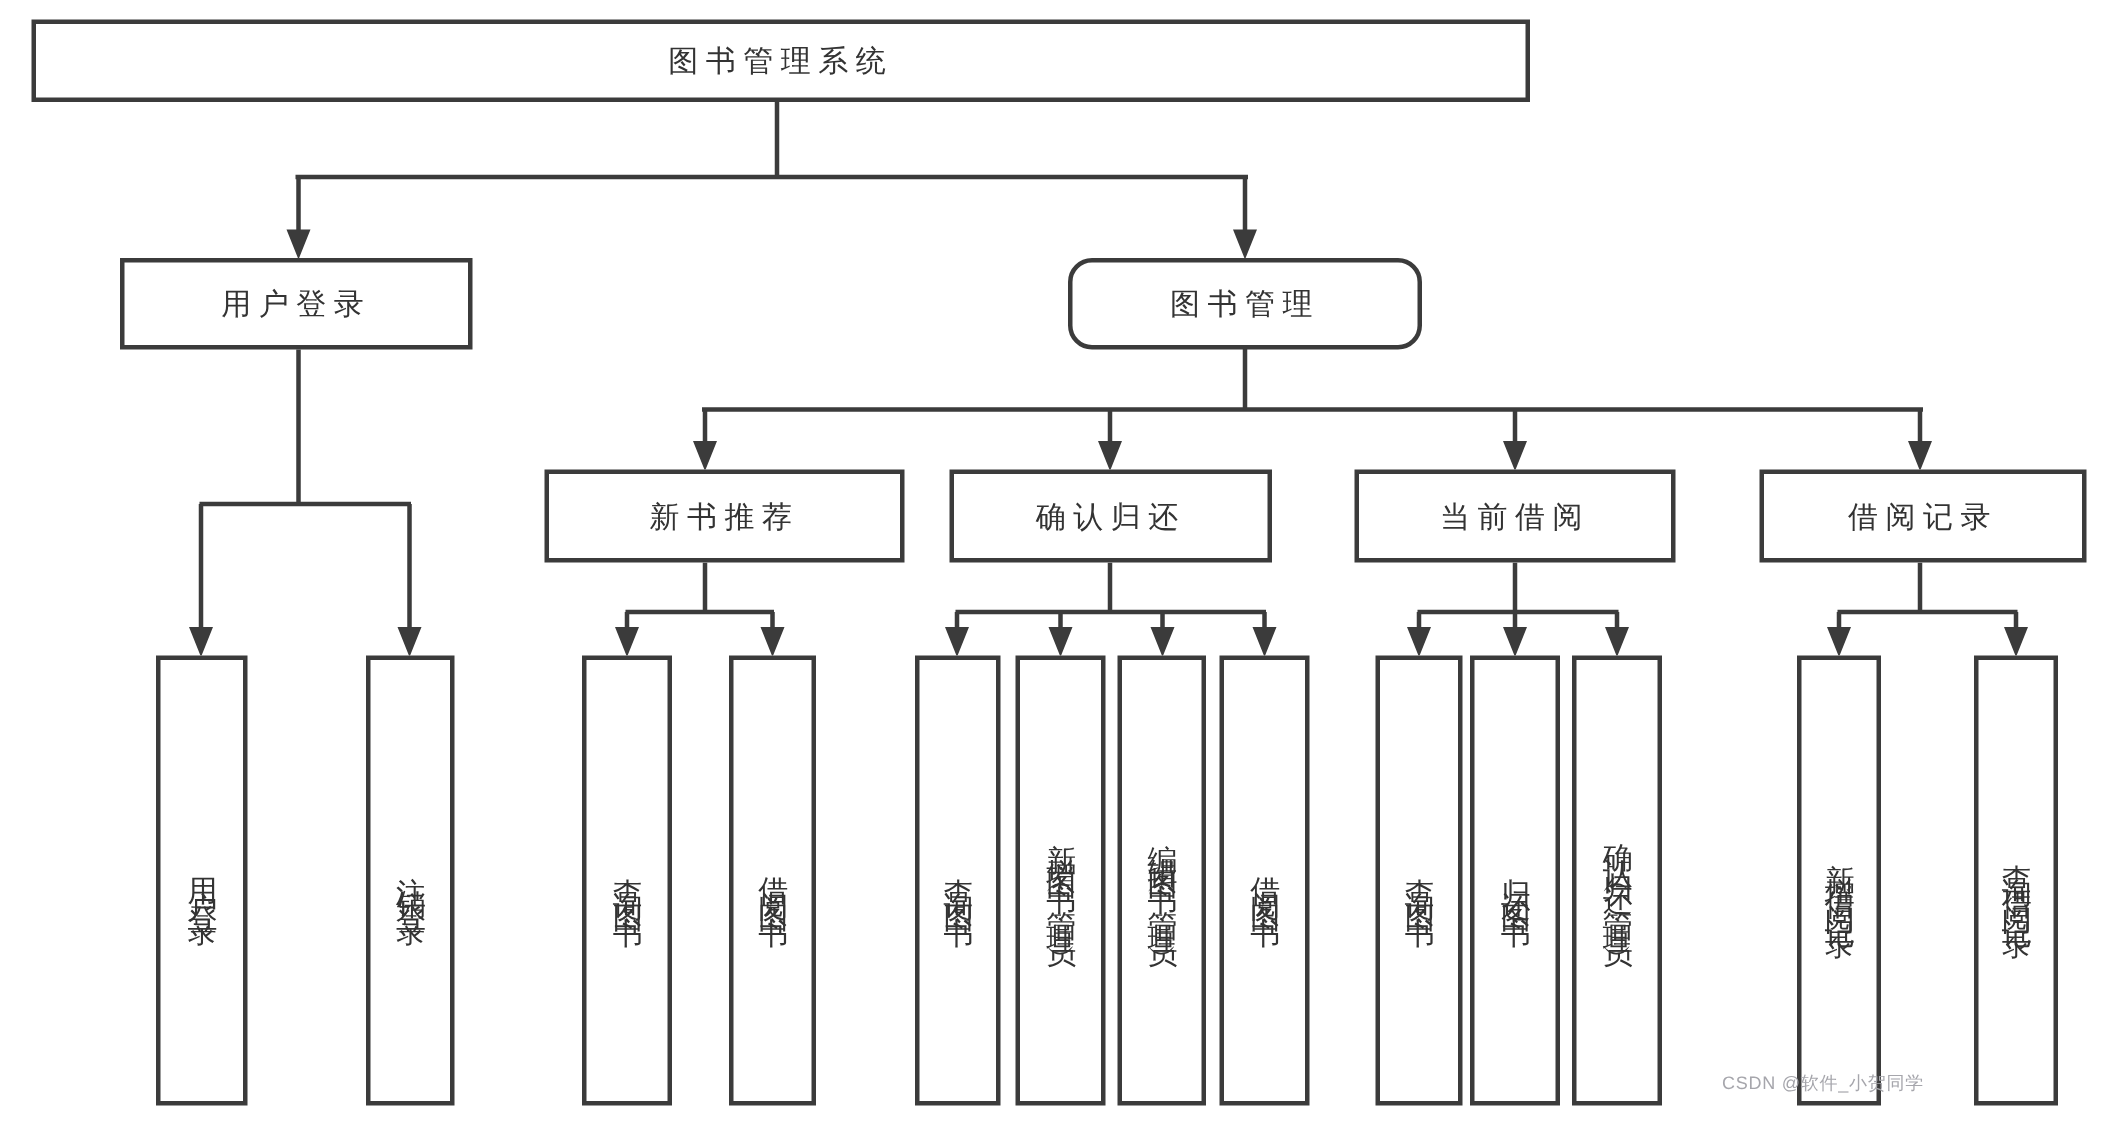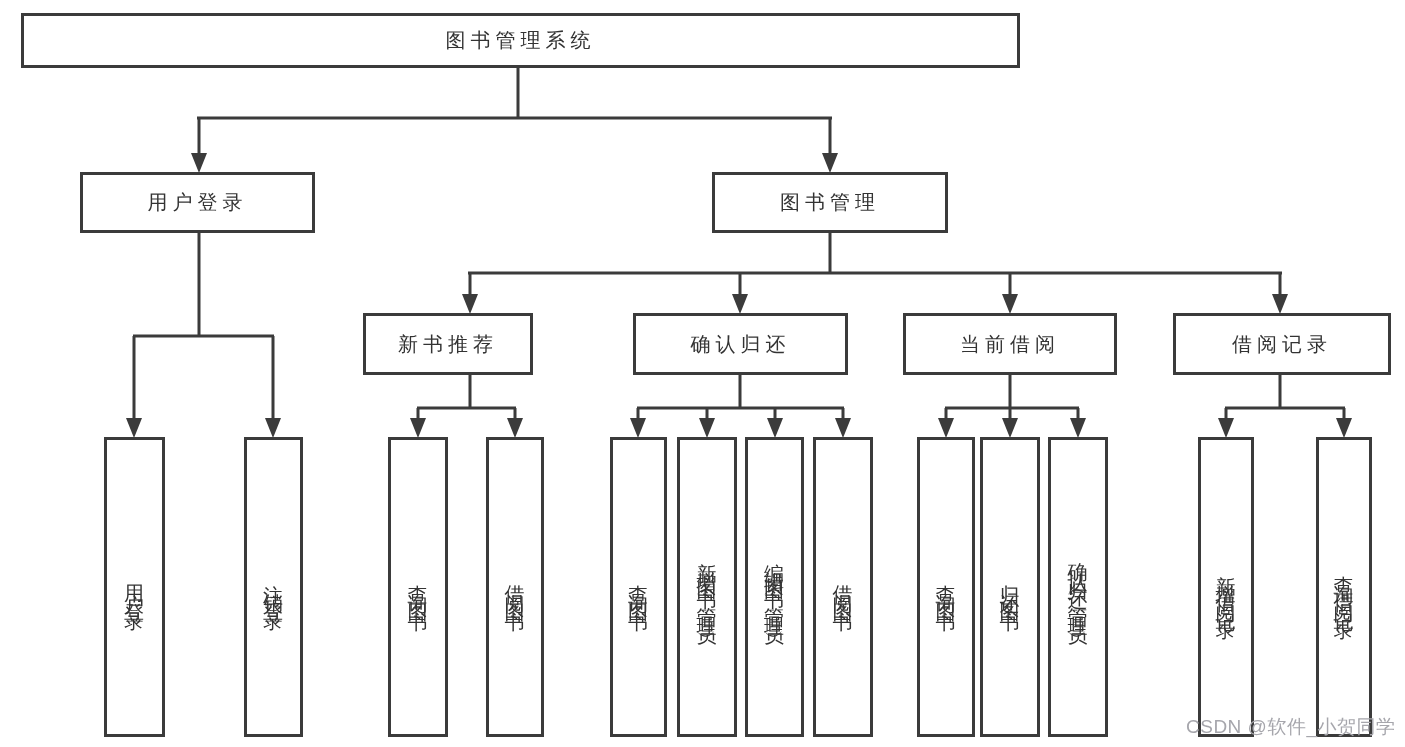--- a/index.html
+++ b/index.html
@@ -87,7 +87,7 @@
   <div class="box hbox" style="left:80px; top:172px; width:235px; height:61px;">
     <span>用户登录</span>
   </div>
-  <div class="box hbox" style="left:712px; top:172px; width:236px; height:61px;">
+  <div class="box hbox" style="left:712px; top:172px; width:236px; height:61px;border-radius:16px;">
     <span>图书管理</span>
   </div>
 

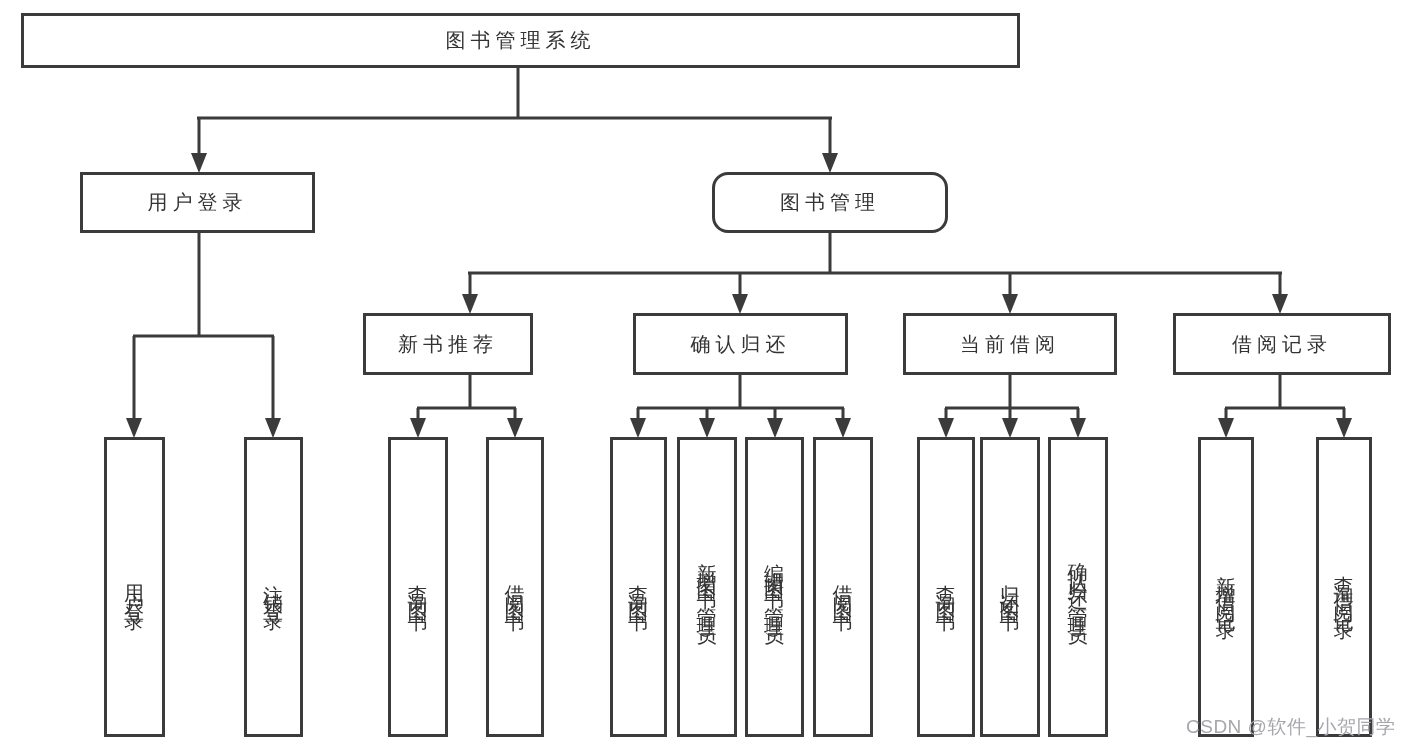--- a/index.html
+++ b/index.html
@@ -91,7 +91,7 @@
     <span>图书管理</span>
   </div>
 
-  <div class="box hbox" style="left:363px; top:313px; width:170px; height:62px;">
+  <div class="box hbox" style="left:363px; top:313px; width:240px; height:62px;">
     <span>新书推荐</span>
   </div>
   <div class="box hbox" style="left:633px; top:313px; width:215px; height:62px;">

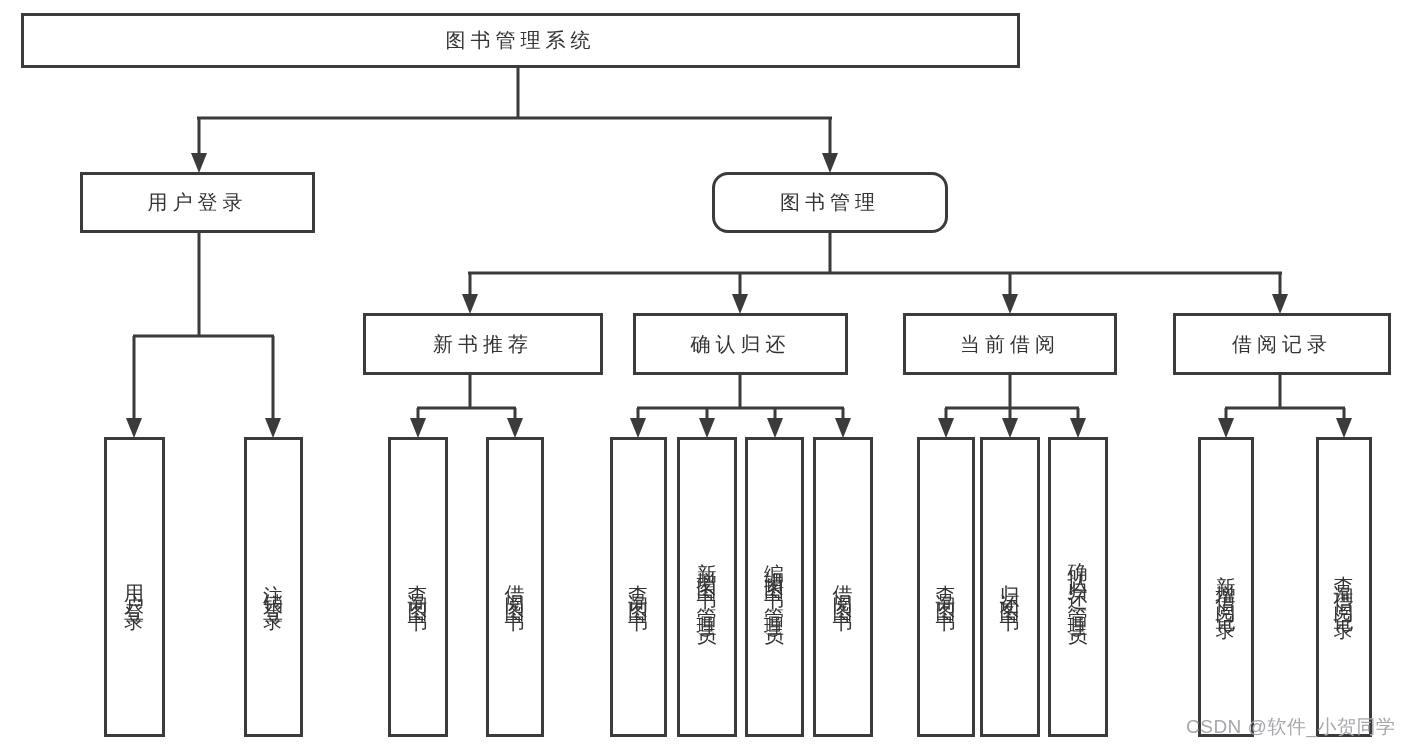--- a/index.html
+++ b/index.html
@@ -35,9 +35,9 @@
   }
   .watermark {
     position: absolute;
-    left: 1186px;
+    left: 1148px;
     top: 714px;
-    font-size: 19px;
+    font-size: 12px;
     color: #a6a6ac;
     letter-spacing: 0.5px;
     white-space: nowrap;

